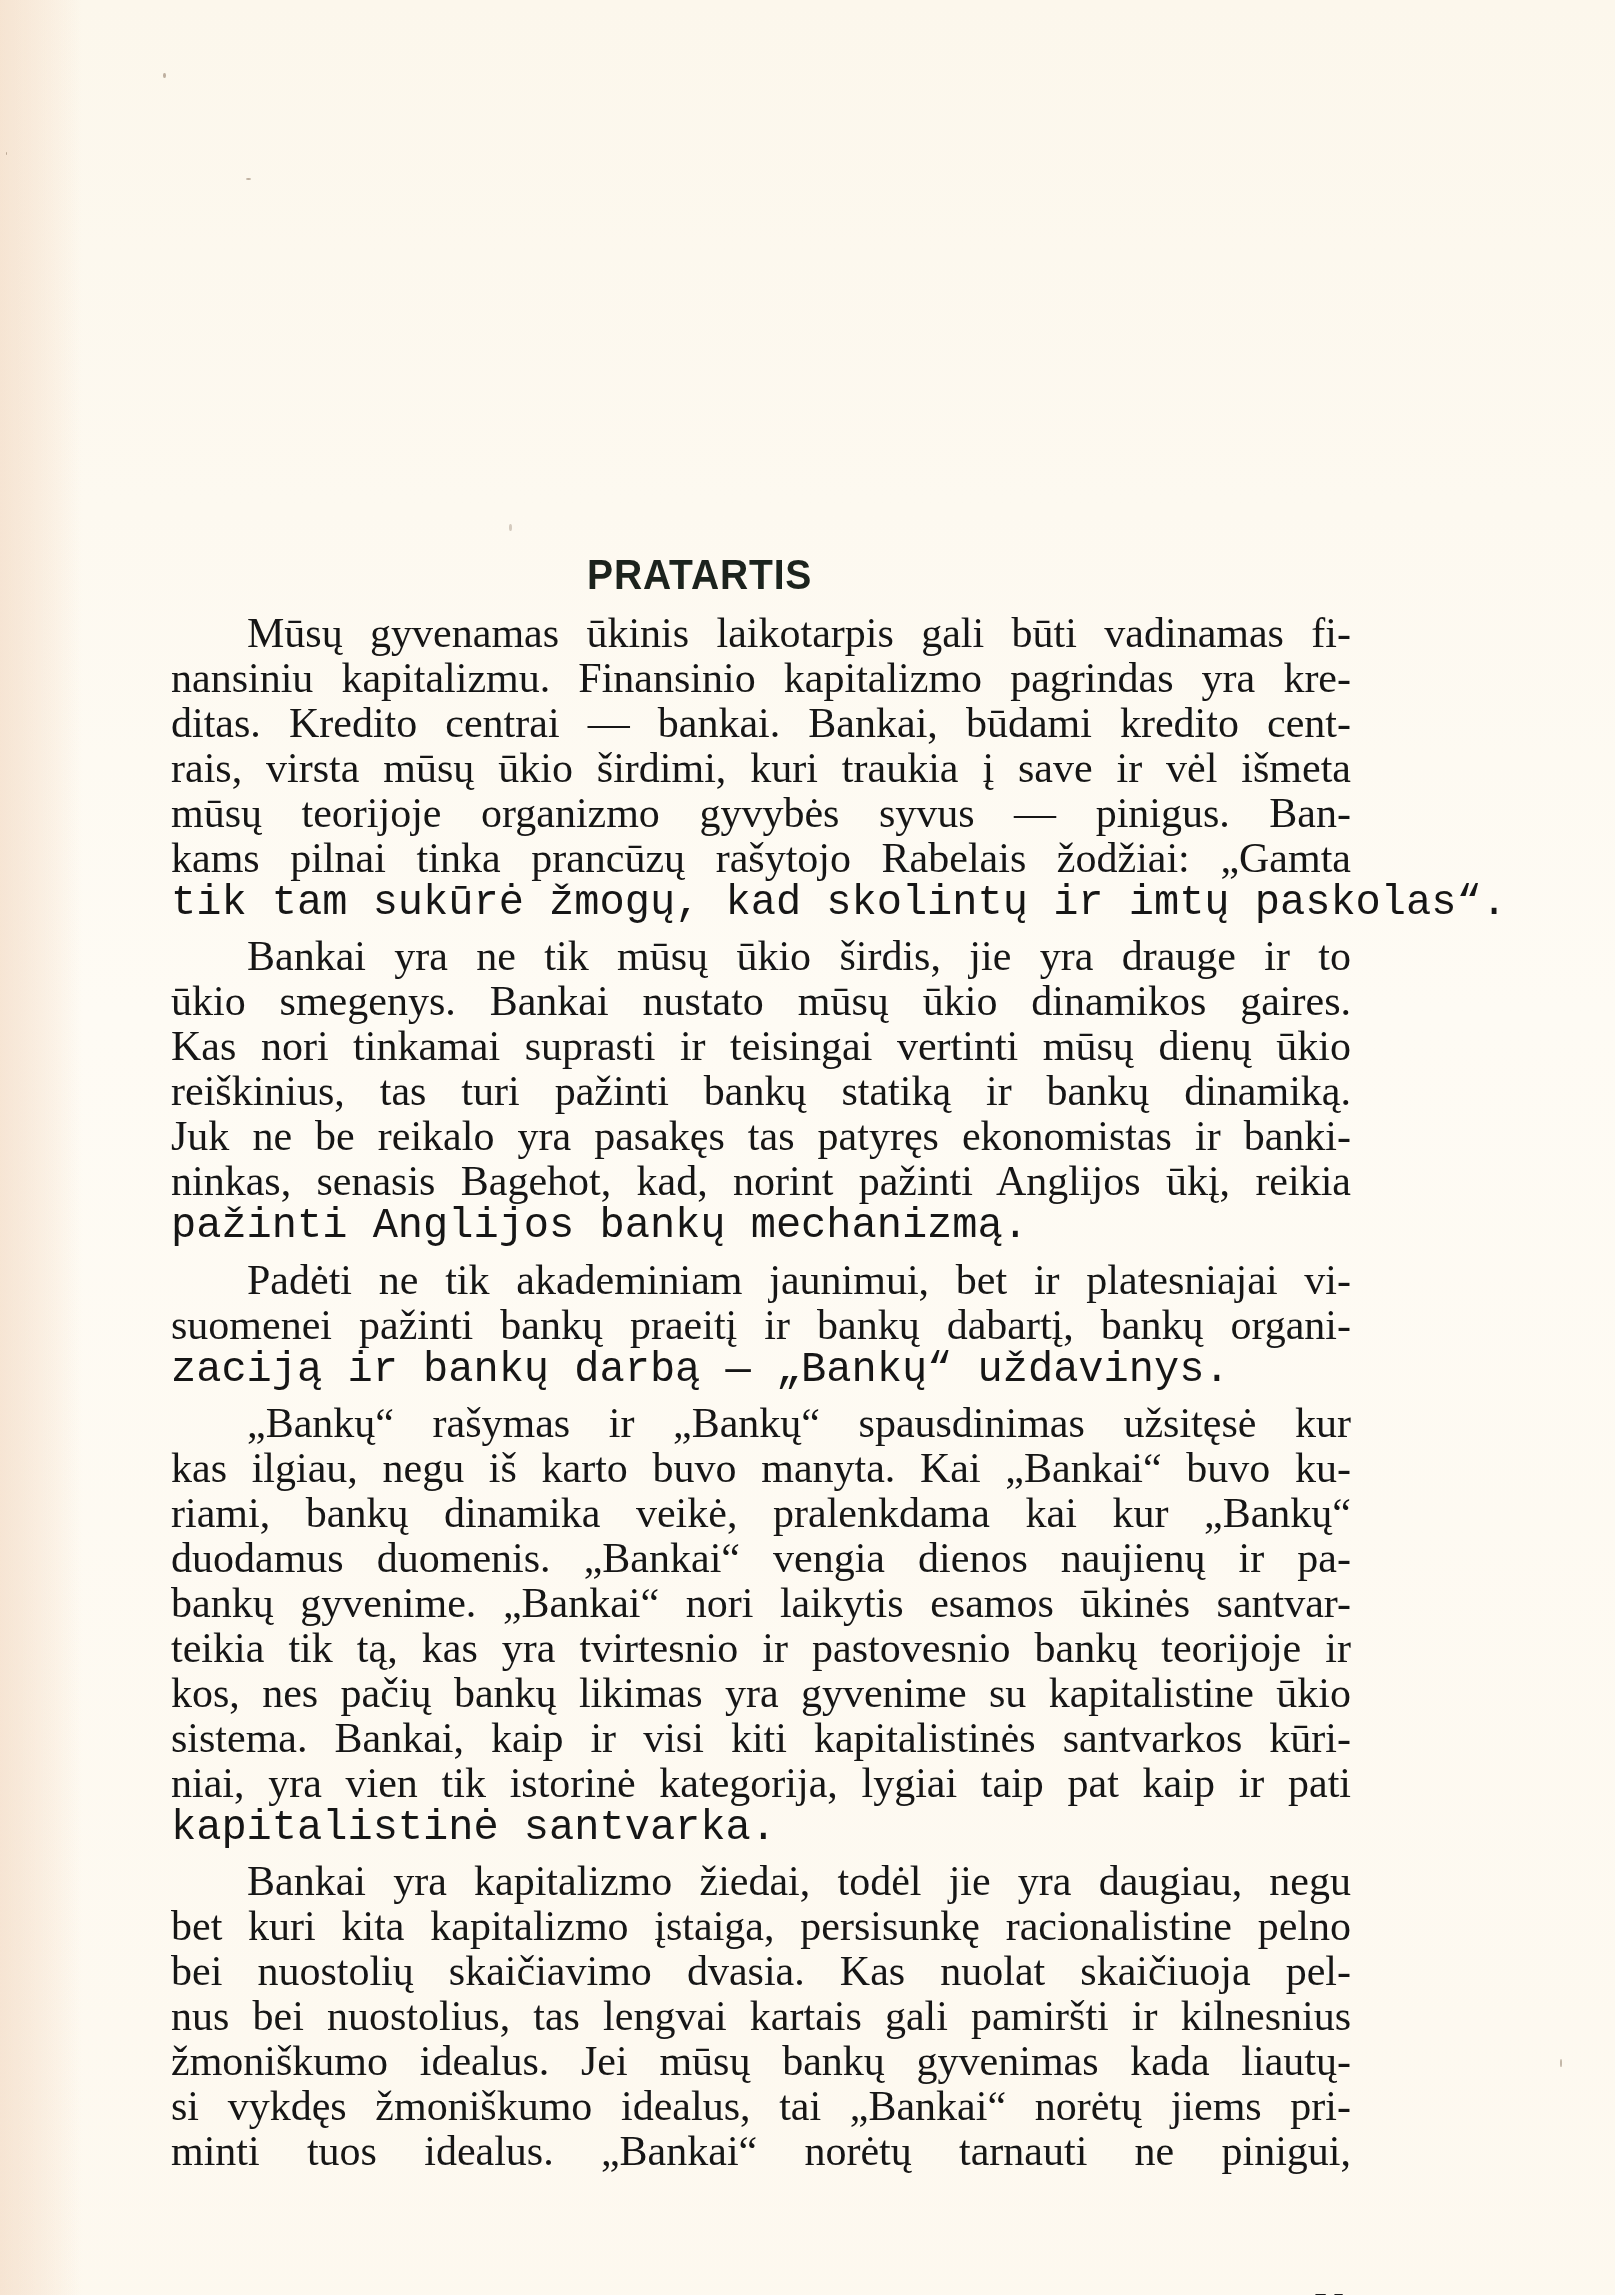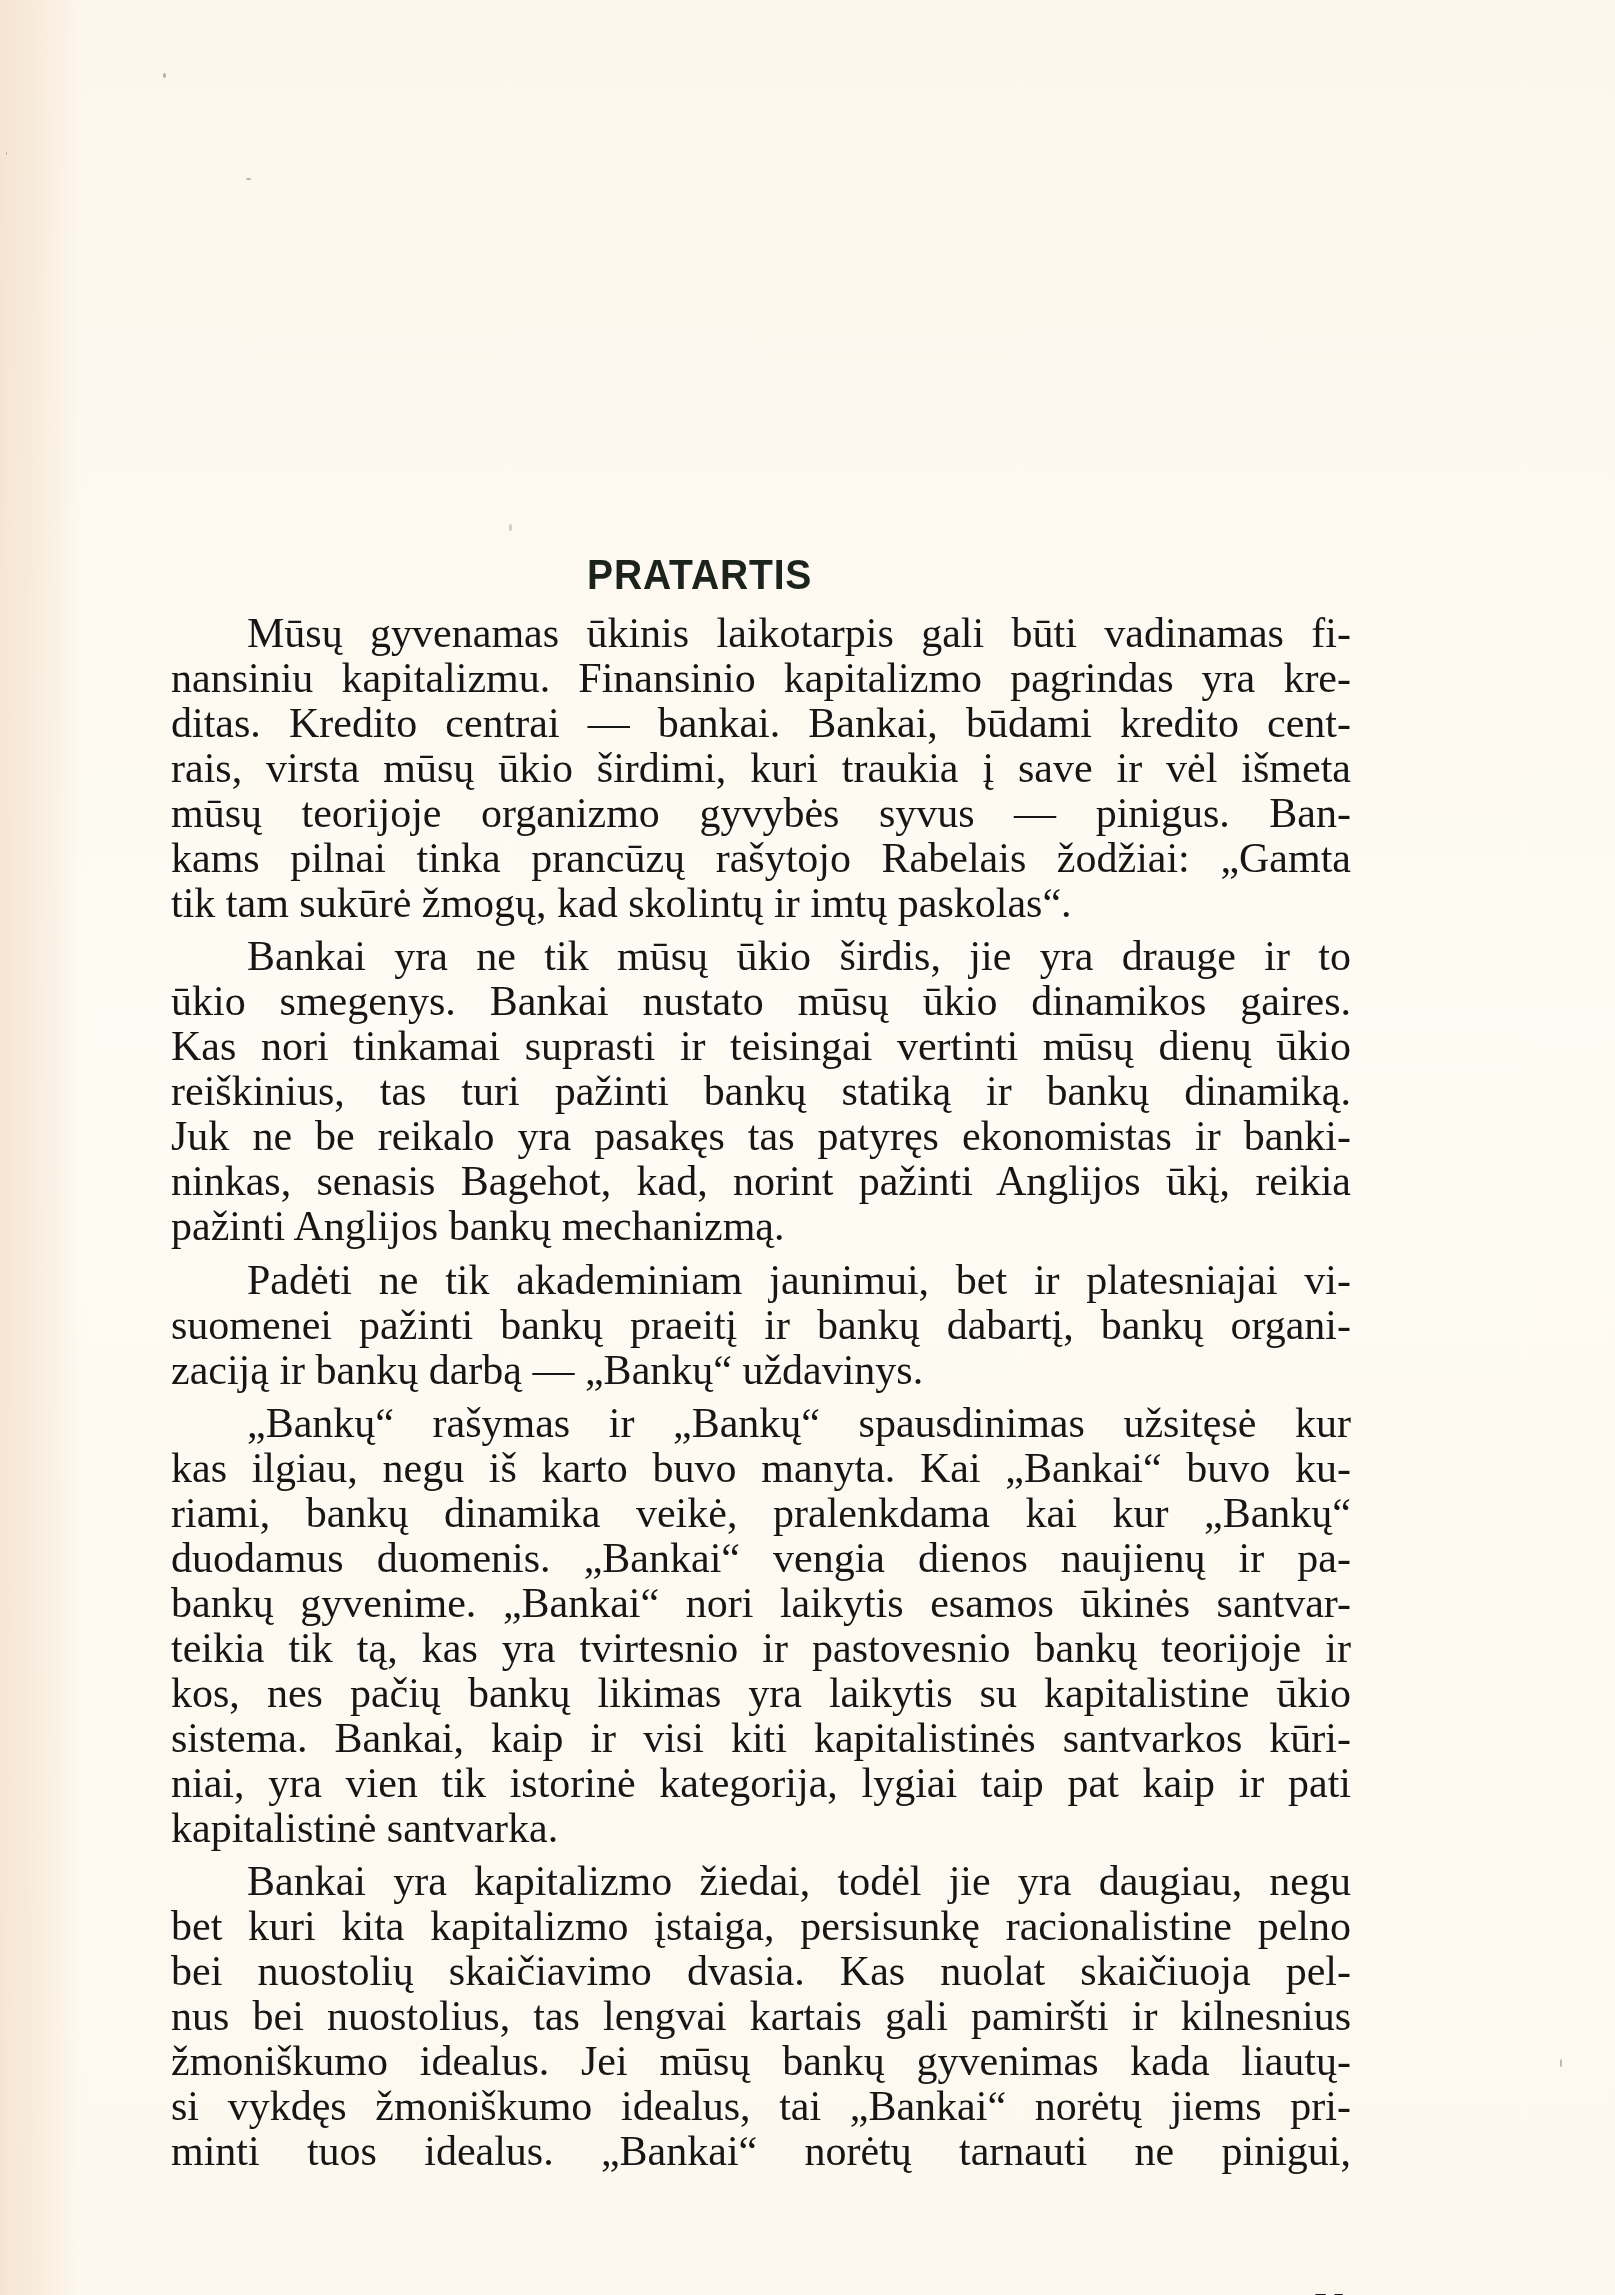--- a/index.html
+++ b/index.html
@@ -62,6 +62,7 @@
     }
     .line.last {
       text-align-last: left;
+      font-family: Liberation Mono, monospace;
     }
     .line.indent {
       padding-left: 76px;

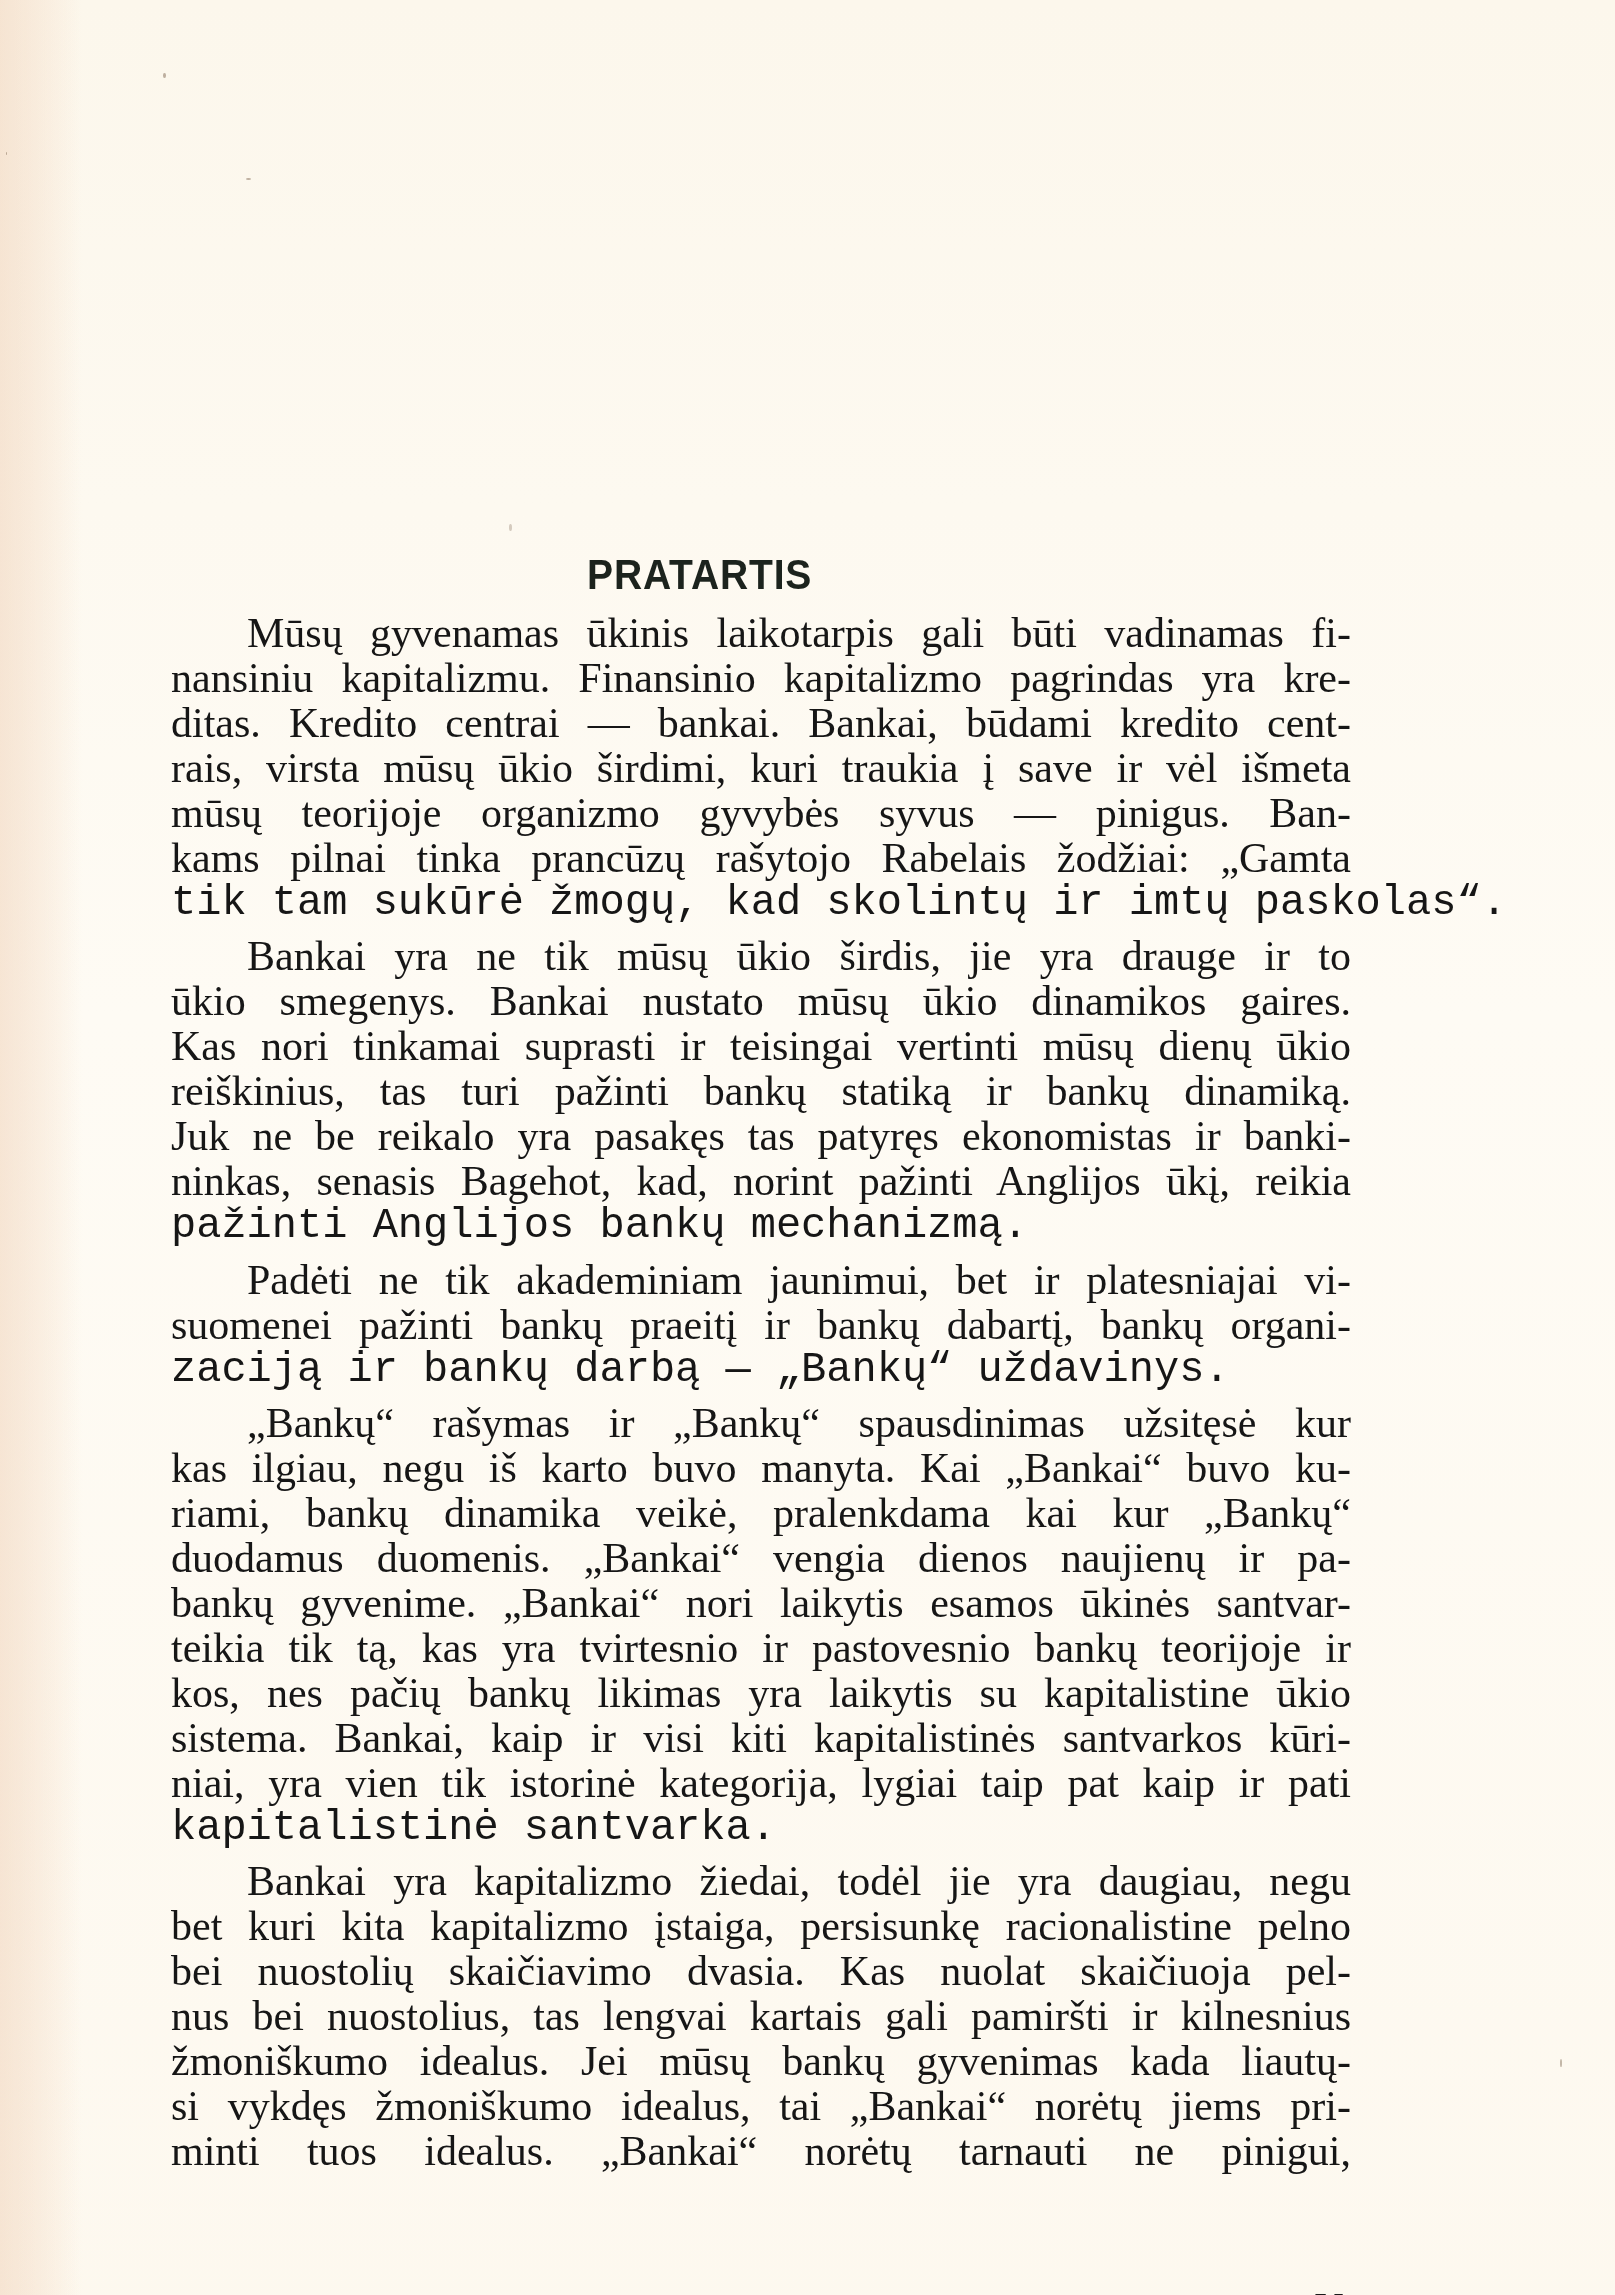--- a/index.html
+++ b/index.html
@@ -134,7 +134,7 @@
         <span class="line">duodamus duomenis. „Bankai“ vengia dienos naujienų ir pa-</span>
         <span class="line">bankų gyvenime. „Bankai“ nori laikytis esamos ūkinės santvar-</span>
         <span class="line">teikia tik tą, kas yra tvirtesnio ir pastovesnio bankų teorijoje ir</span>
-        <span class="line">kos, nes pačių bankų likimas yra laikytis su kapitalistine ūkio</span>
+        <span class="line">kos, nes pačių bankų likimas yra gyvenime su kapitalistine ūkio</span>
         <span class="line">sistema. Bankai, kaip ir visi kiti kapitalistinės santvarkos kūri-</span>
         <span class="line">niai, yra vien tik istorinė kategorija, lygiai taip pat kaip ir pati</span>
         <span class="line last">kapitalistinė santvarka.</span>

